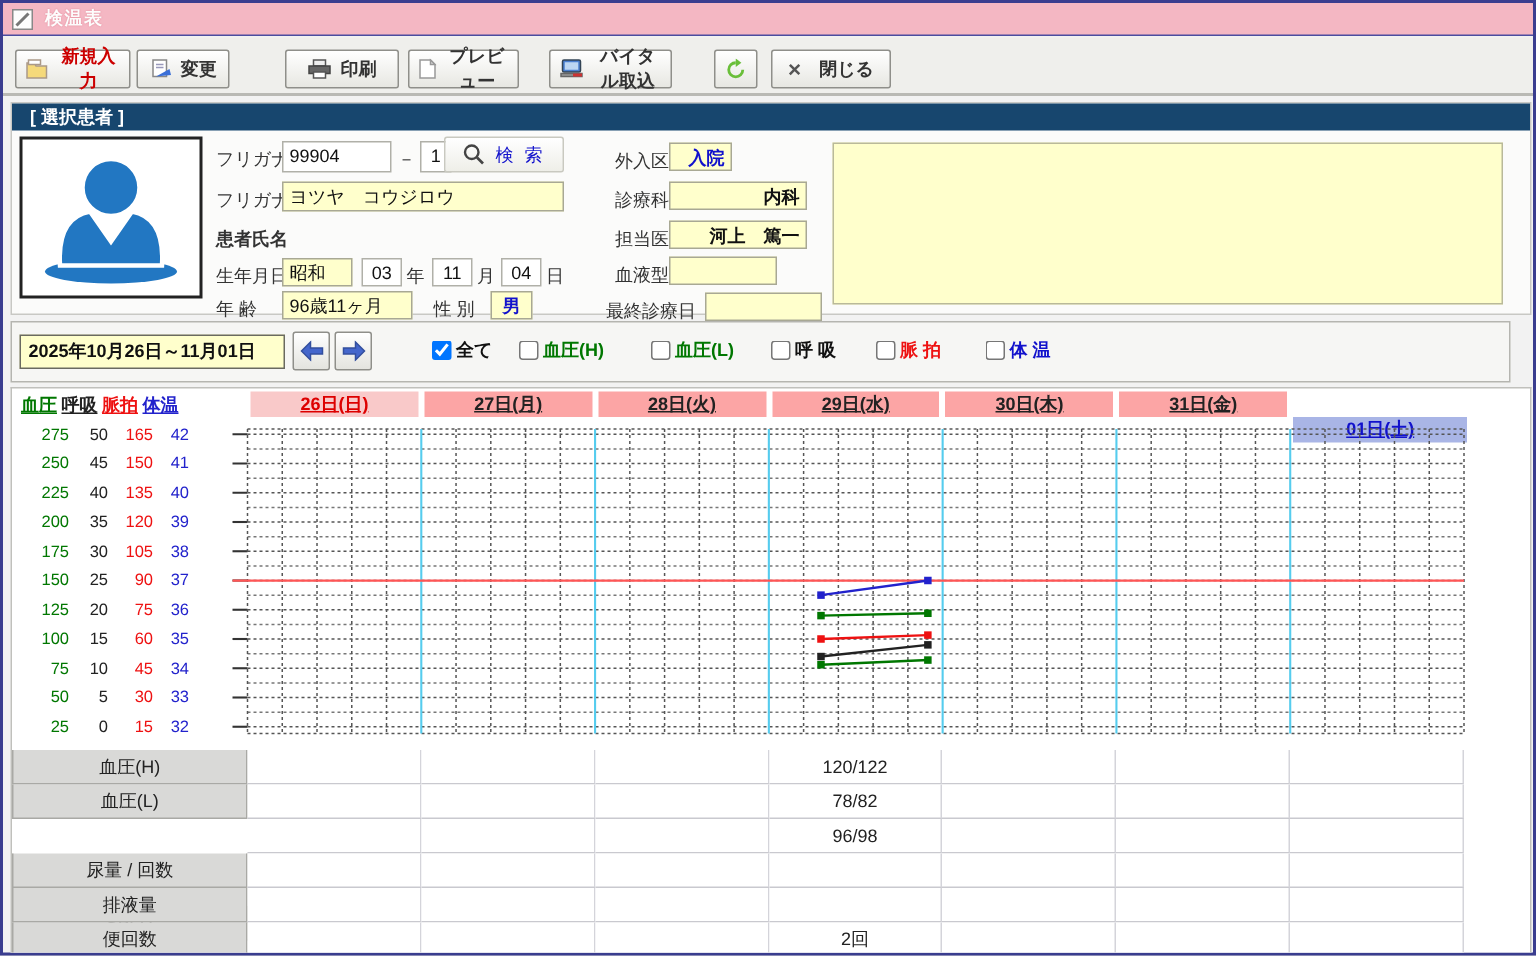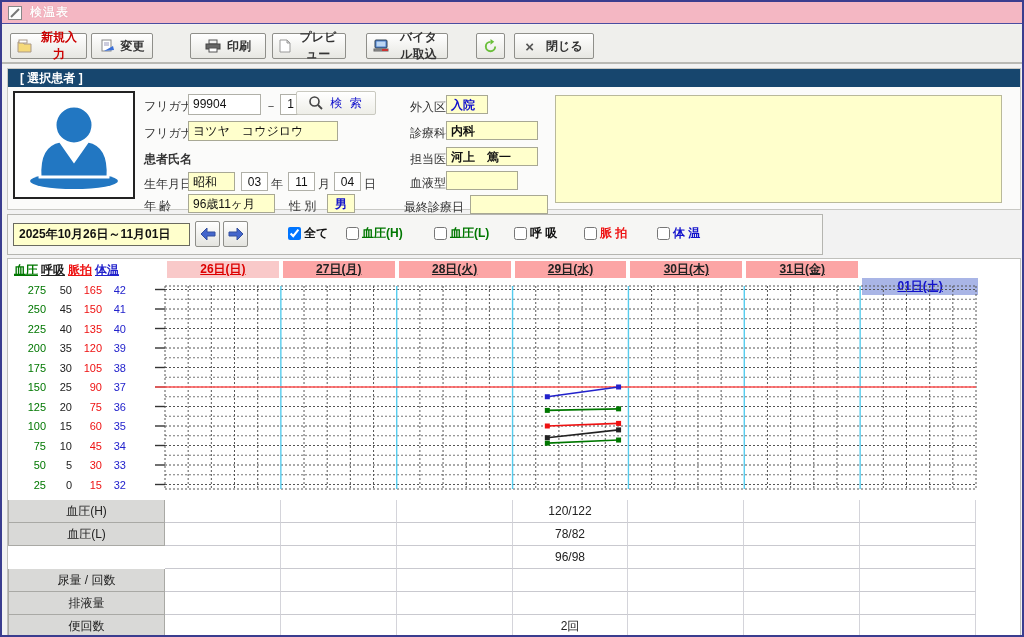--- a/index.html
+++ b/index.html
@@ -39,7 +39,7 @@
   .pfield { position:absolute; background:#ffffcc; border:1px solid #a8a894;
             font-size:12px; color:#111; padding:1px 4px; line-height:16px; }
   .pfield.white { background:#fff; border:1px solid #b0b0a8; }
-  .bold { font-weight:bold; }
+  .bold { font-weight:bold;text-align:right; }
   .blue-t { color:#1111cc; }
   #search-btn { position:absolute; left:288px; top:22px; width:80px; height:24px;
                 background:linear-gradient(#ffffff,#eeeee8); border:1px solid #c9c9c0;

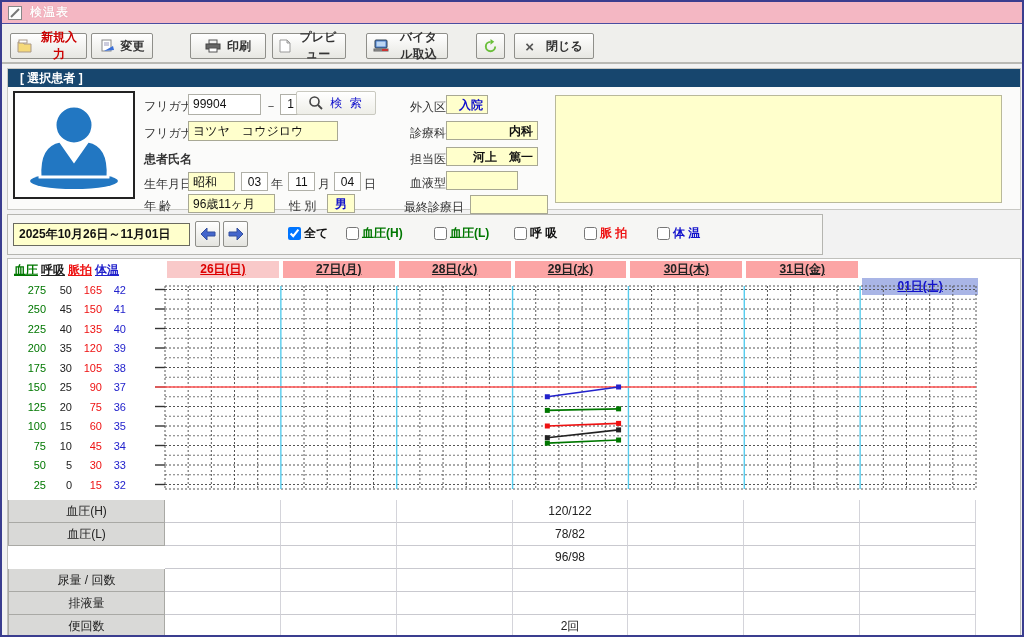--- a/index.html
+++ b/index.html
@@ -173,7 +173,7 @@
     </button>
 
     <span class="plabel" style="left:136px;top:56px;">フリガナ</span>
-    <div class="pfield" style="left:180px;top:52px;width:150px;height:20px;">ヨツヤ　コウジロウ</div>
+    <div class="pfield" style="left:180px;top:52px;width:188px;height:20px;">ヨツヤ　コウジロウ</div>
 
     <span class="plabel bold" style="left:136px;top:82px;">患者氏名</span>
 

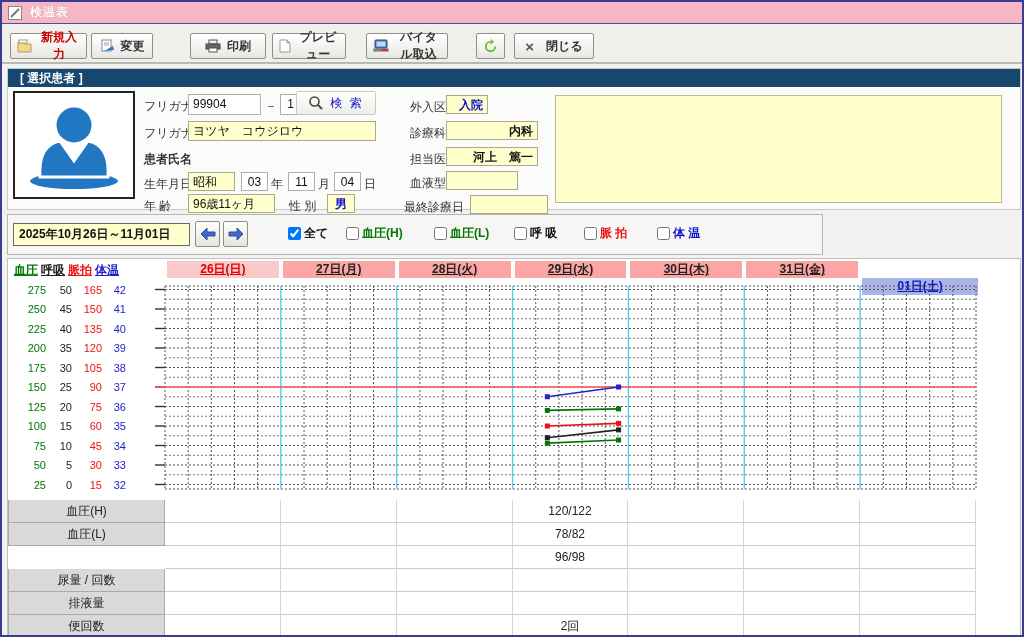--- a/index.html
+++ b/index.html
@@ -50,7 +50,7 @@
           background:#ffffcc; border:1px solid #b9b99a; }
 
   
-  #filter-panel { position:absolute; left:5px; top:212px; width:816px; height:41px;
+  #filter-panel { position:absolute; left:5px; top:212px; width:1000px; height:41px;
                   background:#f6f6f4; border:1px solid #b5b5b0; }
   #date-range { position:absolute; left:5px; top:8px; width:177px; height:23px;
                 background:#ffffcc; border:1px solid #6a6a60; font-size:12px;

